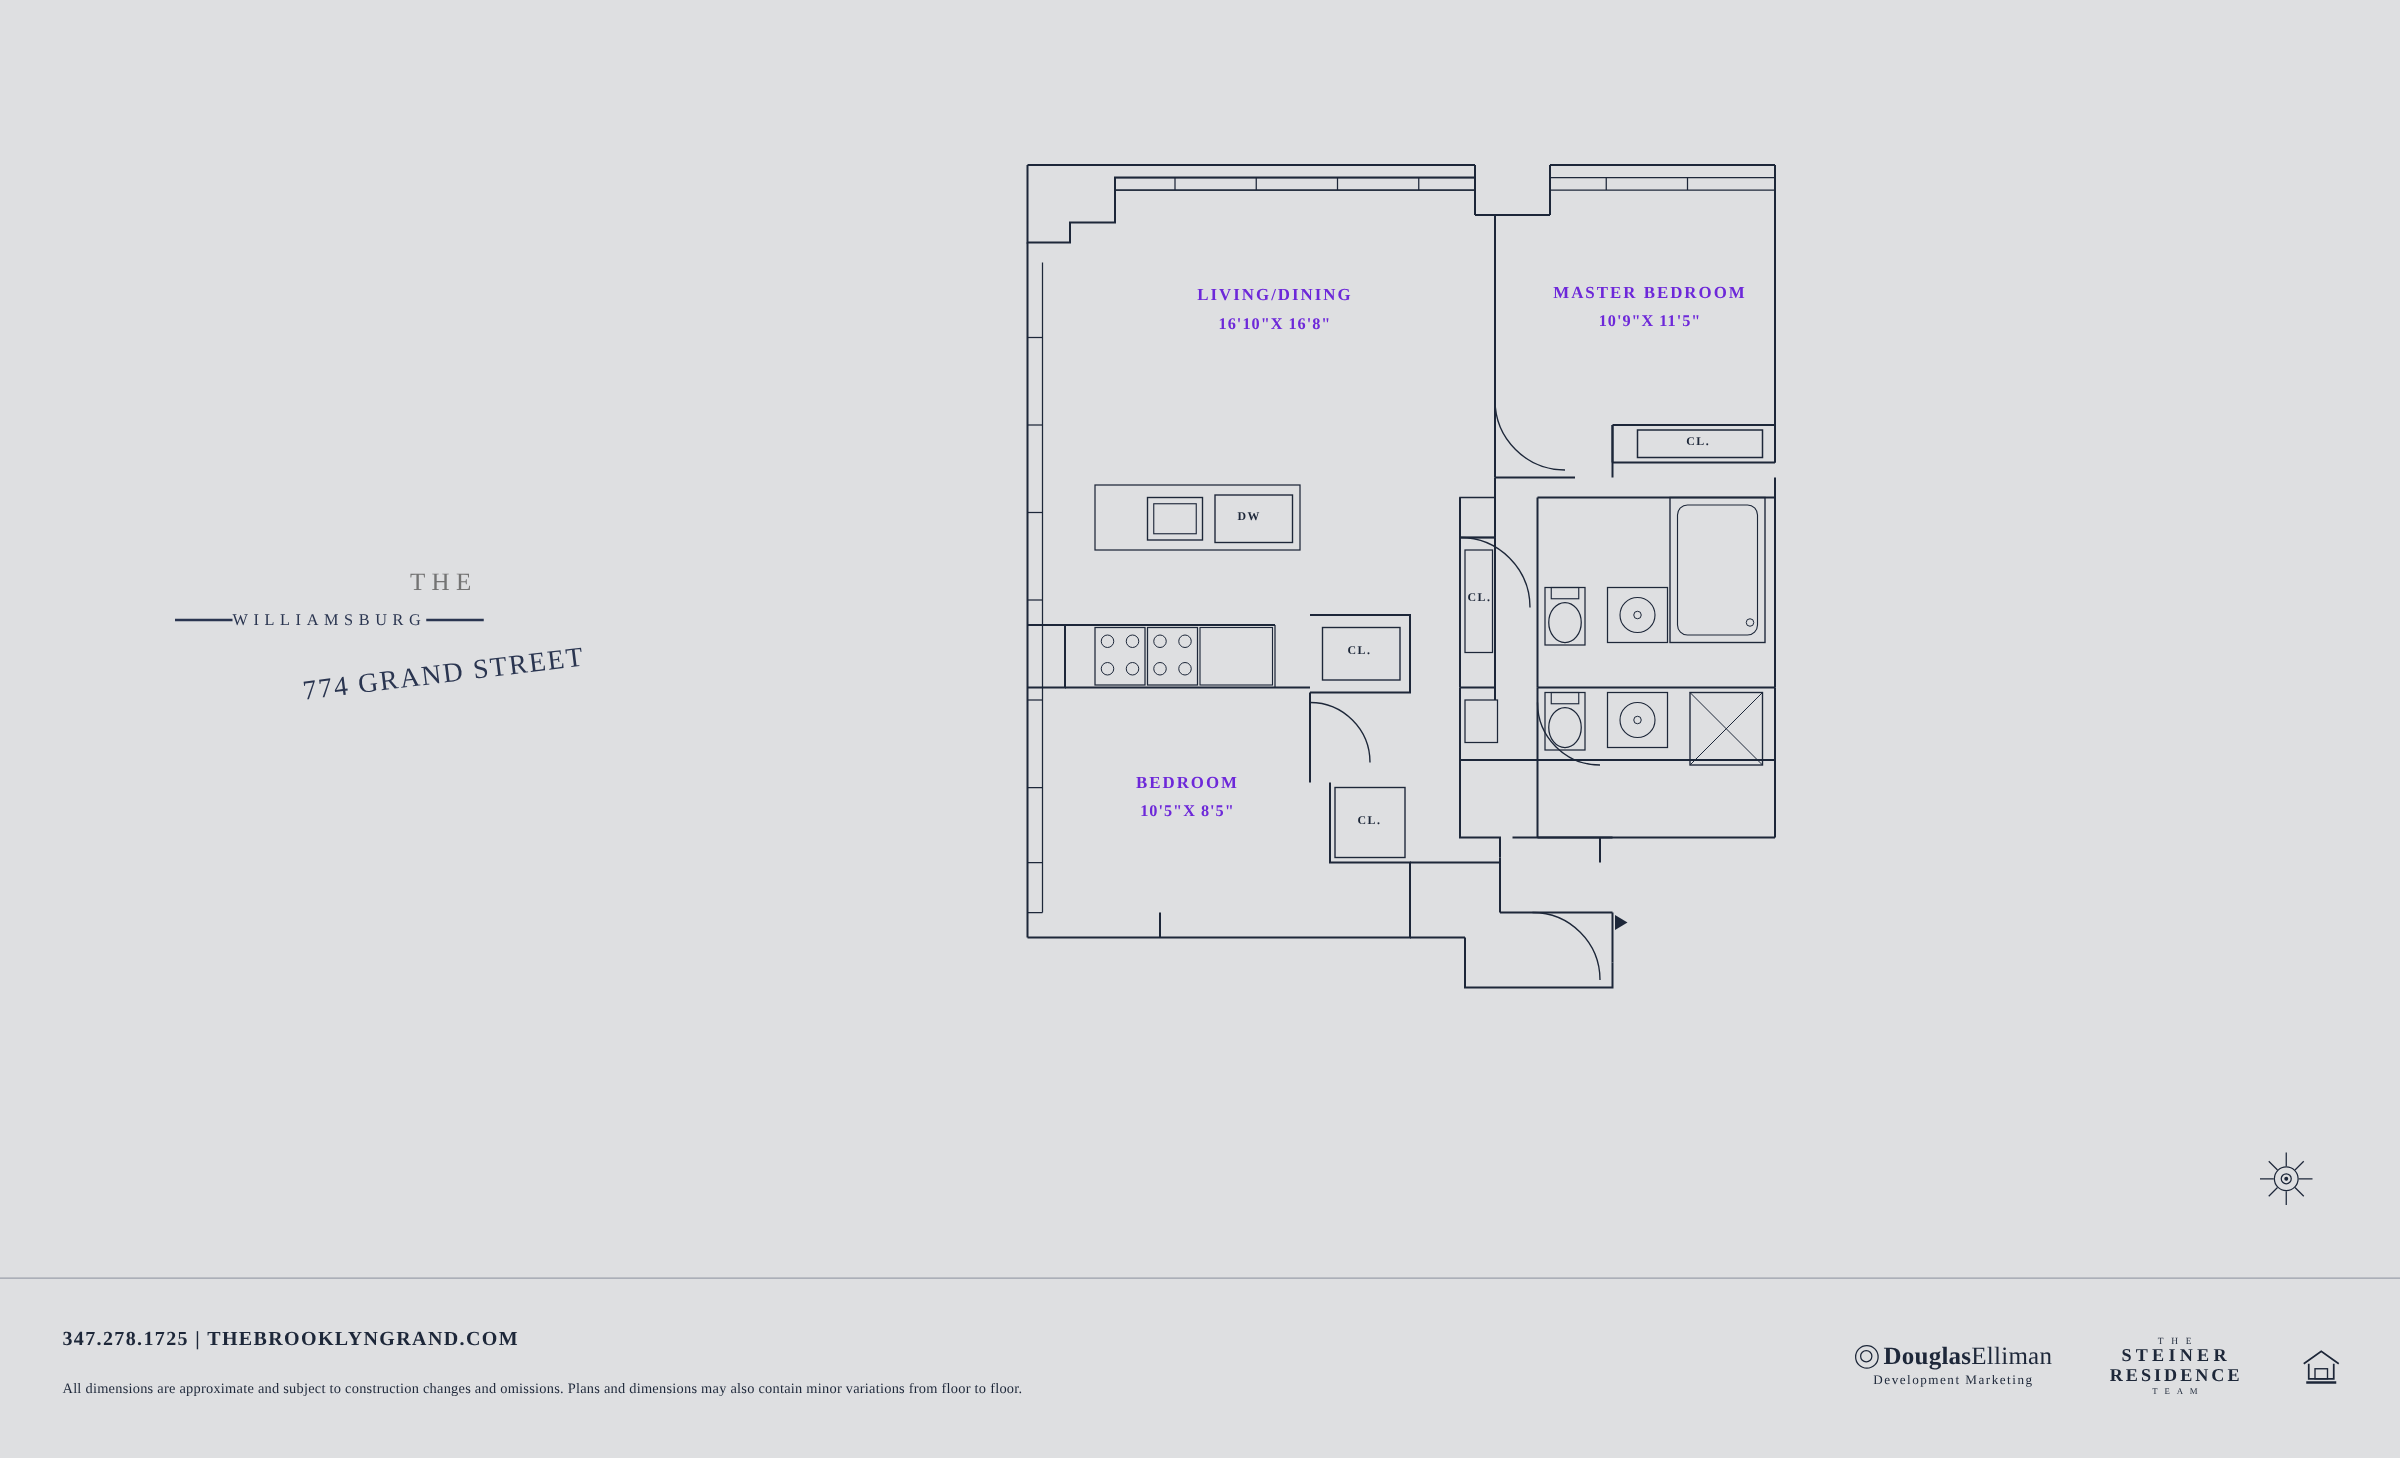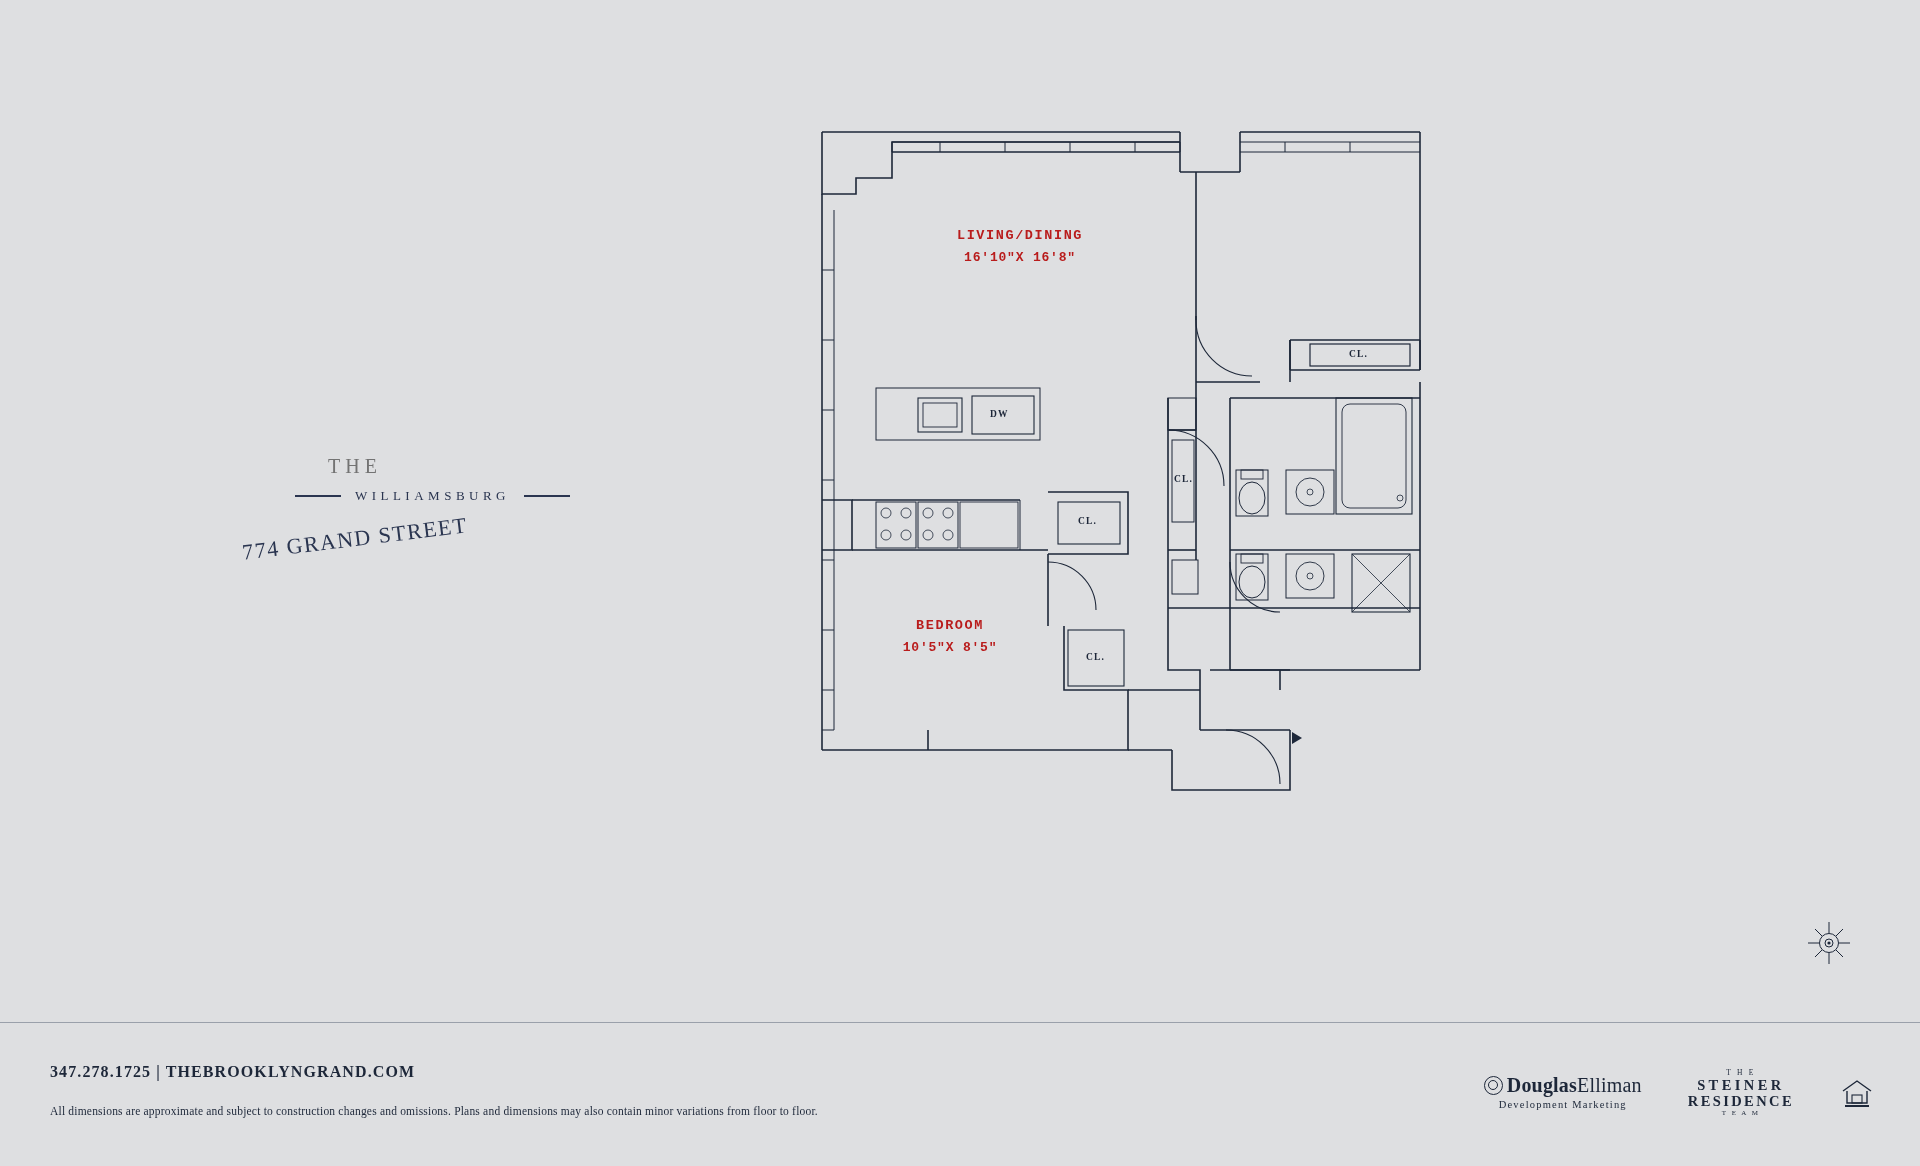--- a/index.html
+++ b/index.html
@@ -89,7 +89,7 @@
   .plan{position:absolute;left:820px;top:130px;width:760px;height:680px;}
   .plan svg{display:block;}
 
-  .roomlabel{position:absolute;text-align:center;color:#b91c1c;font-family:Liberation Mono, monospace;}
+  .roomlabel{position:absolute;text-align:center;color:#6d28d9;}
   .roomlabel .nm{font-size:13.5px;letter-spacing:1.6px;font-weight:700;}
   .roomlabel .dm{font-size:13px;letter-spacing:.8px;font-weight:700;margin-top:7px;}
   .tag{position:absolute;font-size:9.5px;letter-spacing:1.2px;font-weight:700;color:#1d2739;}

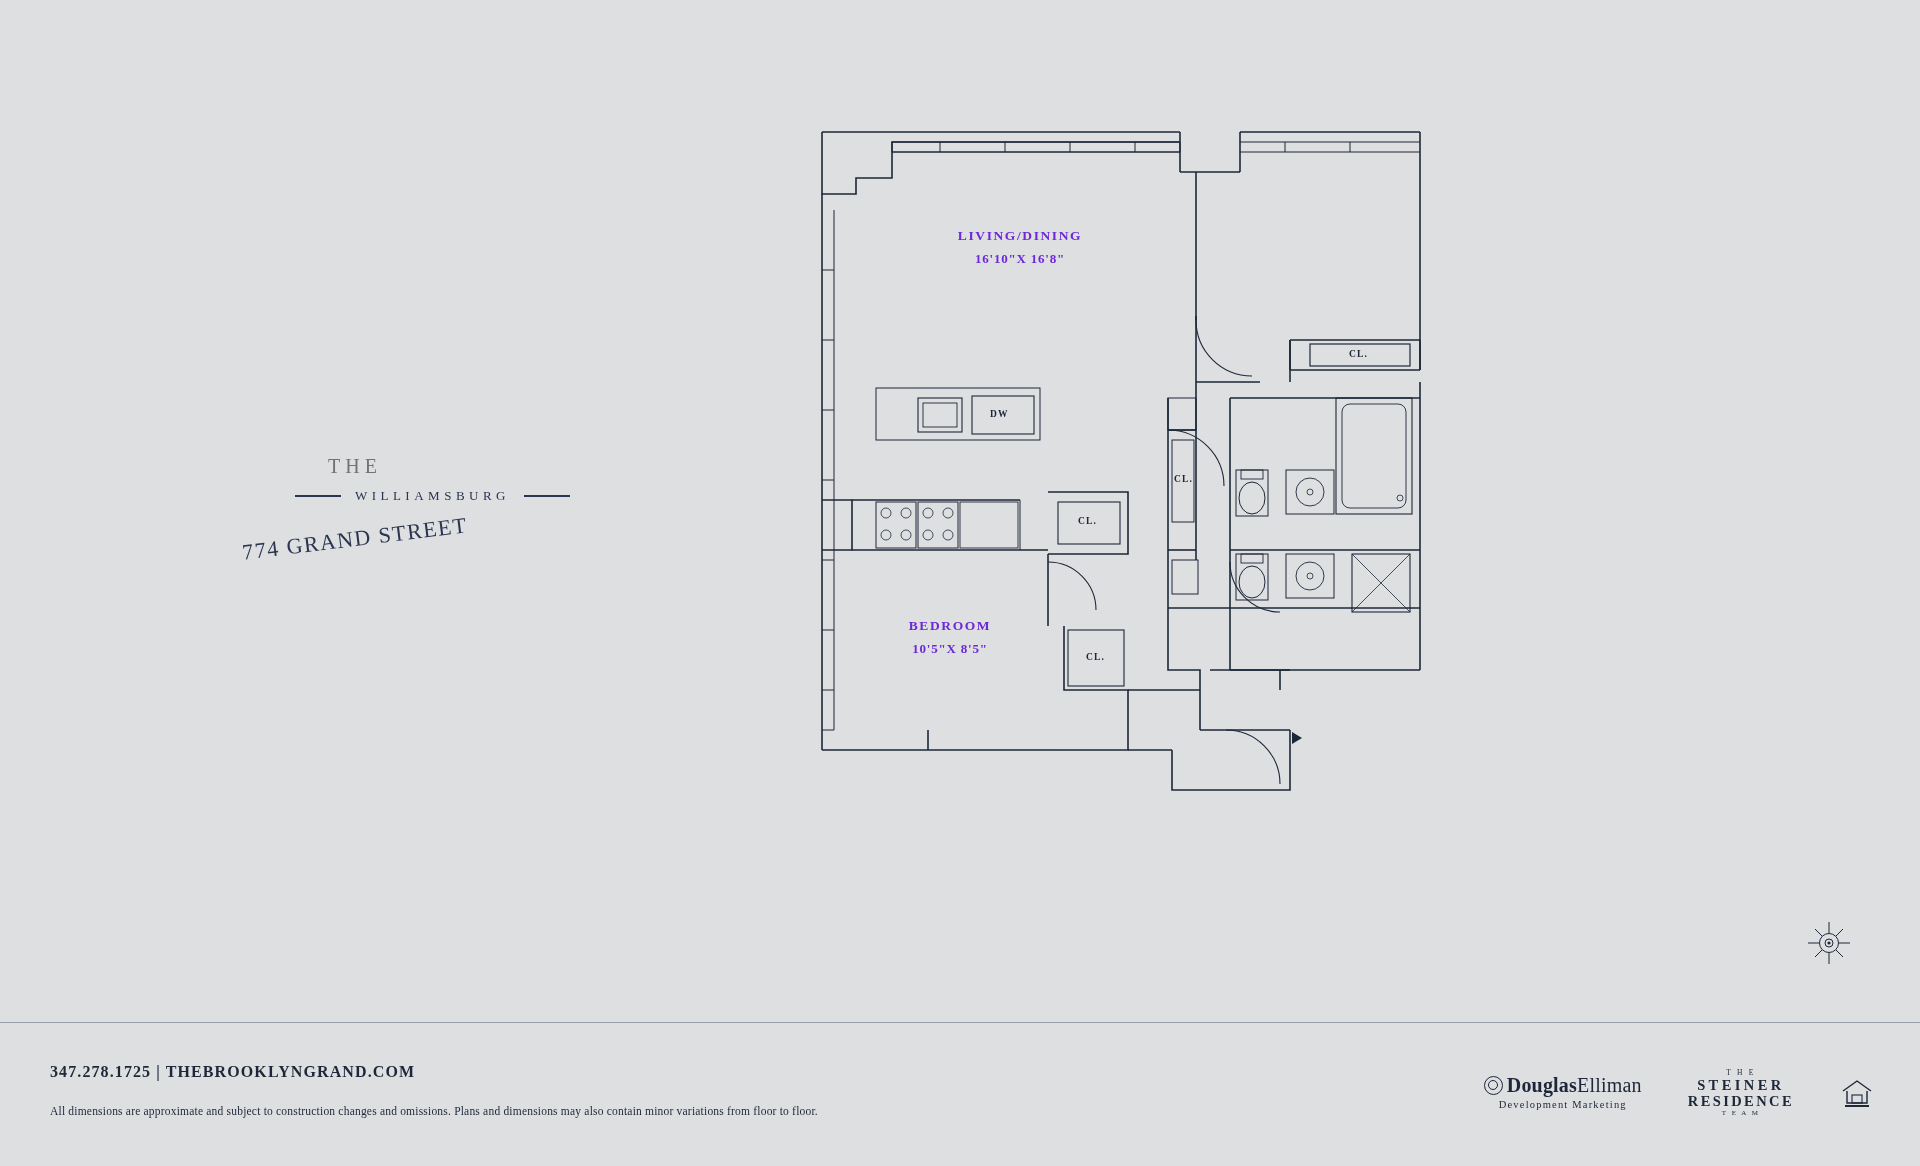--- a/index.html
+++ b/index.html
@@ -275,6 +275,10 @@
       <div class="dm">16'10"X 16'8"</div>
     </div>
 
+    <div class="roomlabel" style="left:380px;top:96px;width:240px;">
+      <div class="nm">MASTER BEDROOM</div>
+      <div class="dm">10'9"X 11'5"</div>
+    </div>
 
     <div class="roomlabel" style="left:20px;top:488px;width:220px;">
       <div class="nm">BEDROOM</div>

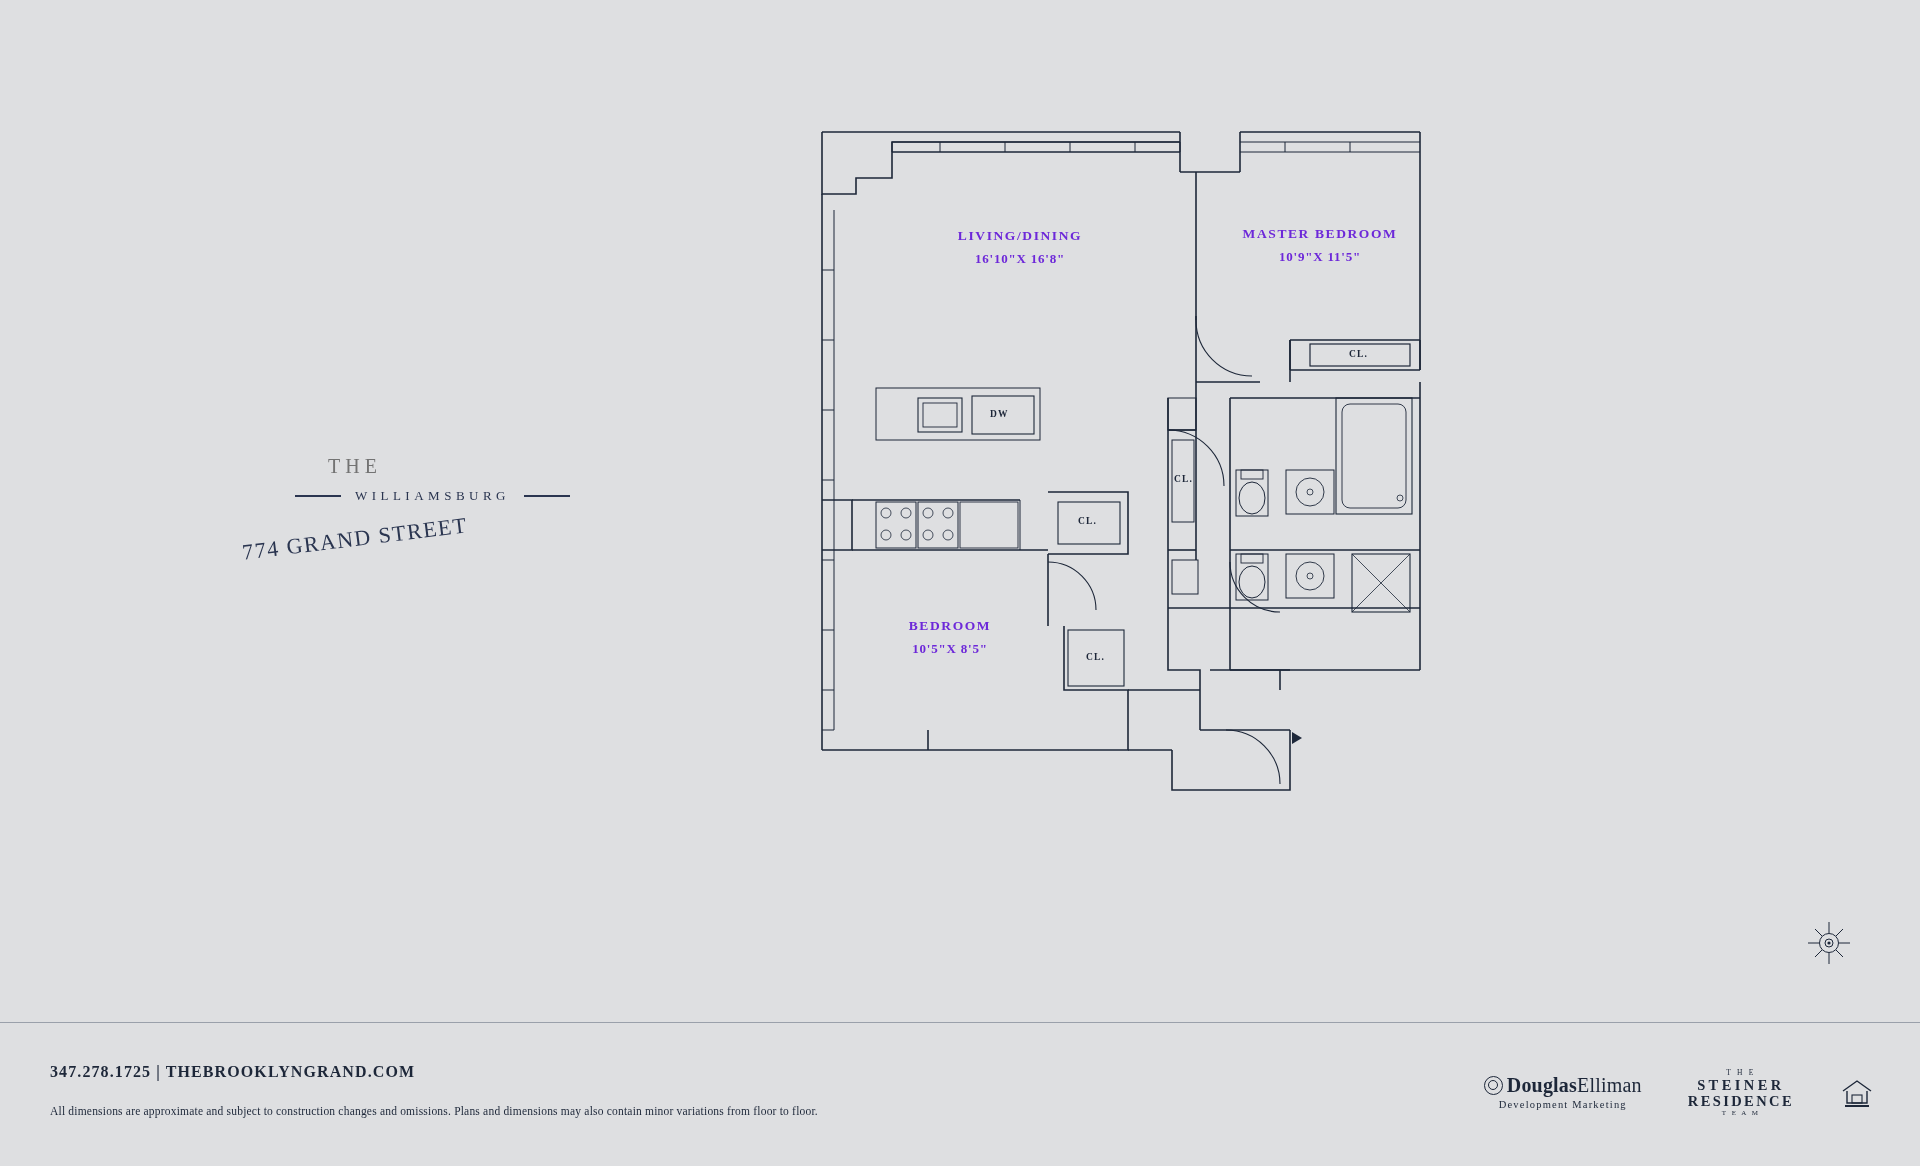--- a/index.html
+++ b/index.html
@@ -75,7 +75,7 @@
     font-family:"Liberation Serif", serif;
   }
   .brand-sub{
-    display:flex;align-items:center;justify-content:flex-end;gap:14px;margin-top:10px;
+    display:flex;align-items:center;justify-content:flex-start;gap:0;margin-top:10px;
     font-size:13px;letter-spacing:4.5px;color:#2a3550;
   }
   .brand-sub .ln{width:46px;height:2px;background:#2a3550;display:inline-block;}

